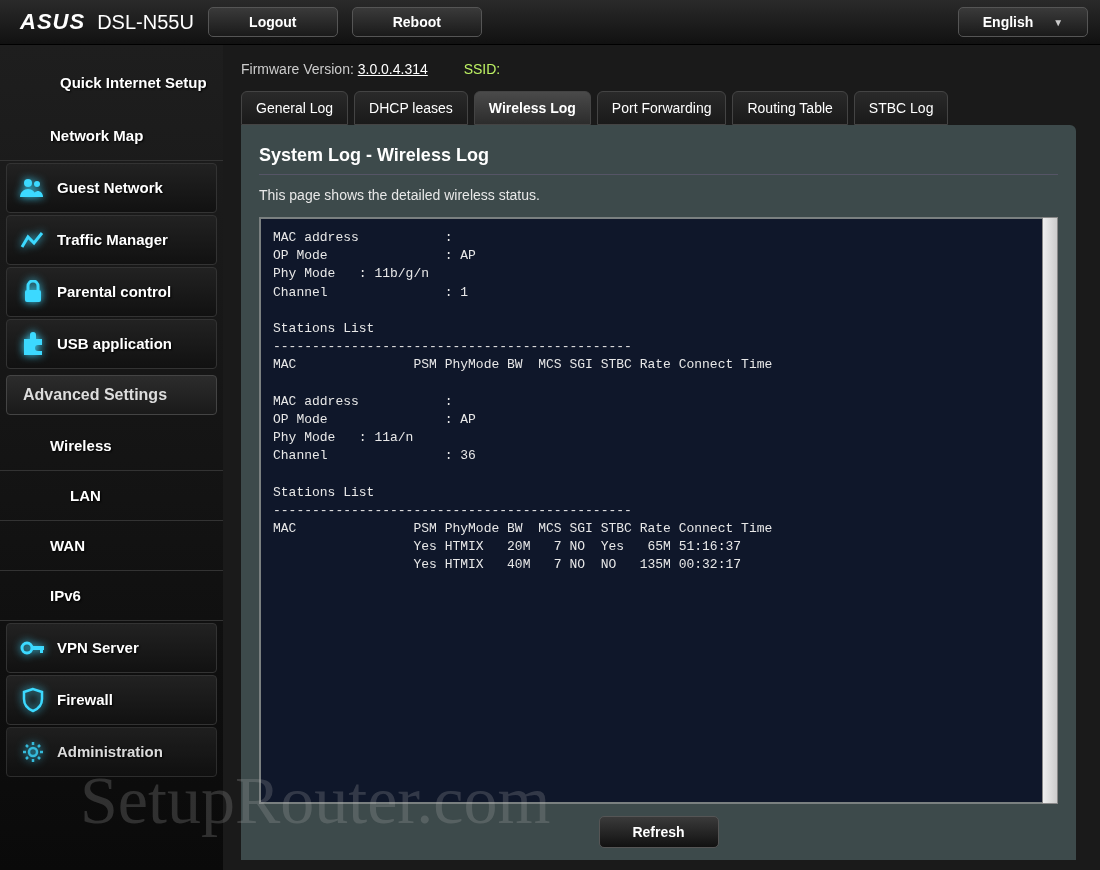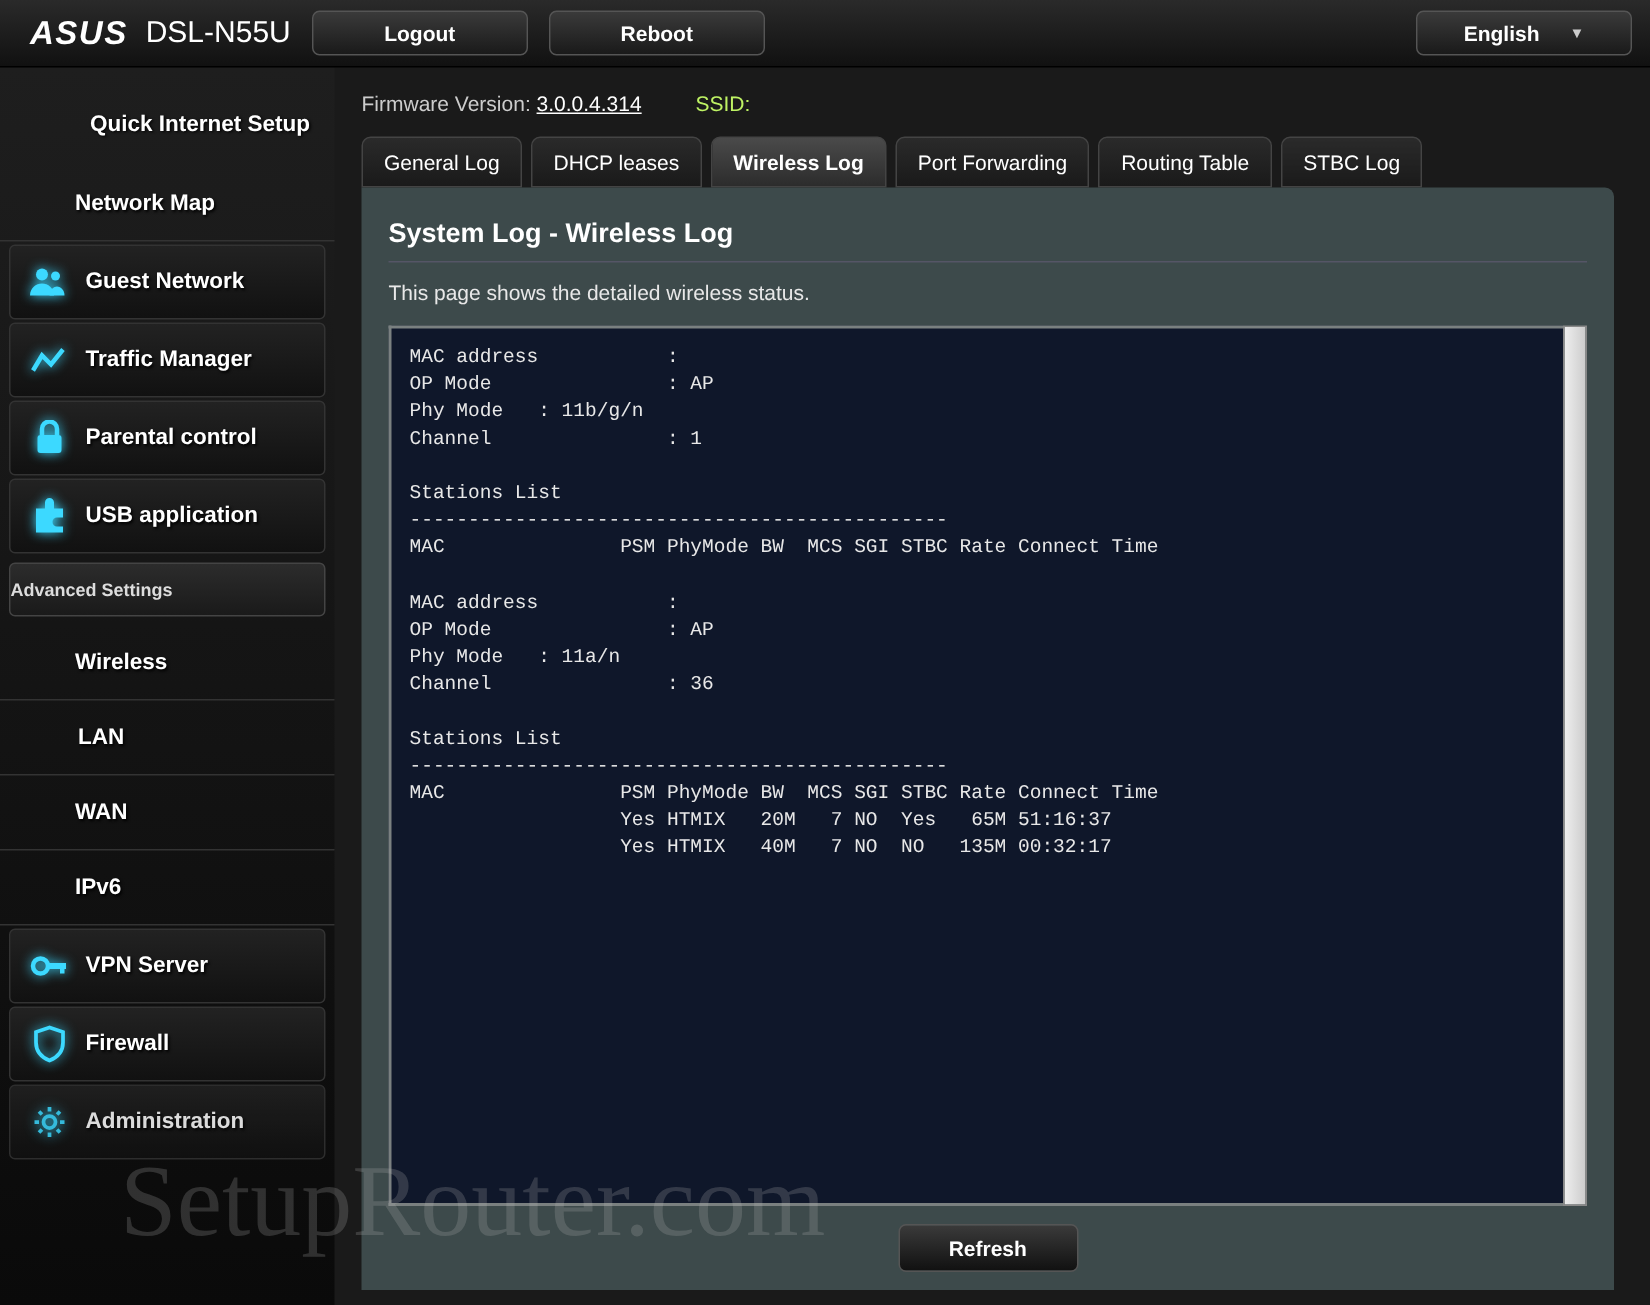--- a/index.html
+++ b/index.html
@@ -36,7 +36,7 @@
   font-weight: 500;
 }
 .top-btn {
-  width: 144px;
+  width: 130px;
   height: 30px;
   background: linear-gradient(#3a3a3a, #1a1a1a);
   border: 1px solid #555;

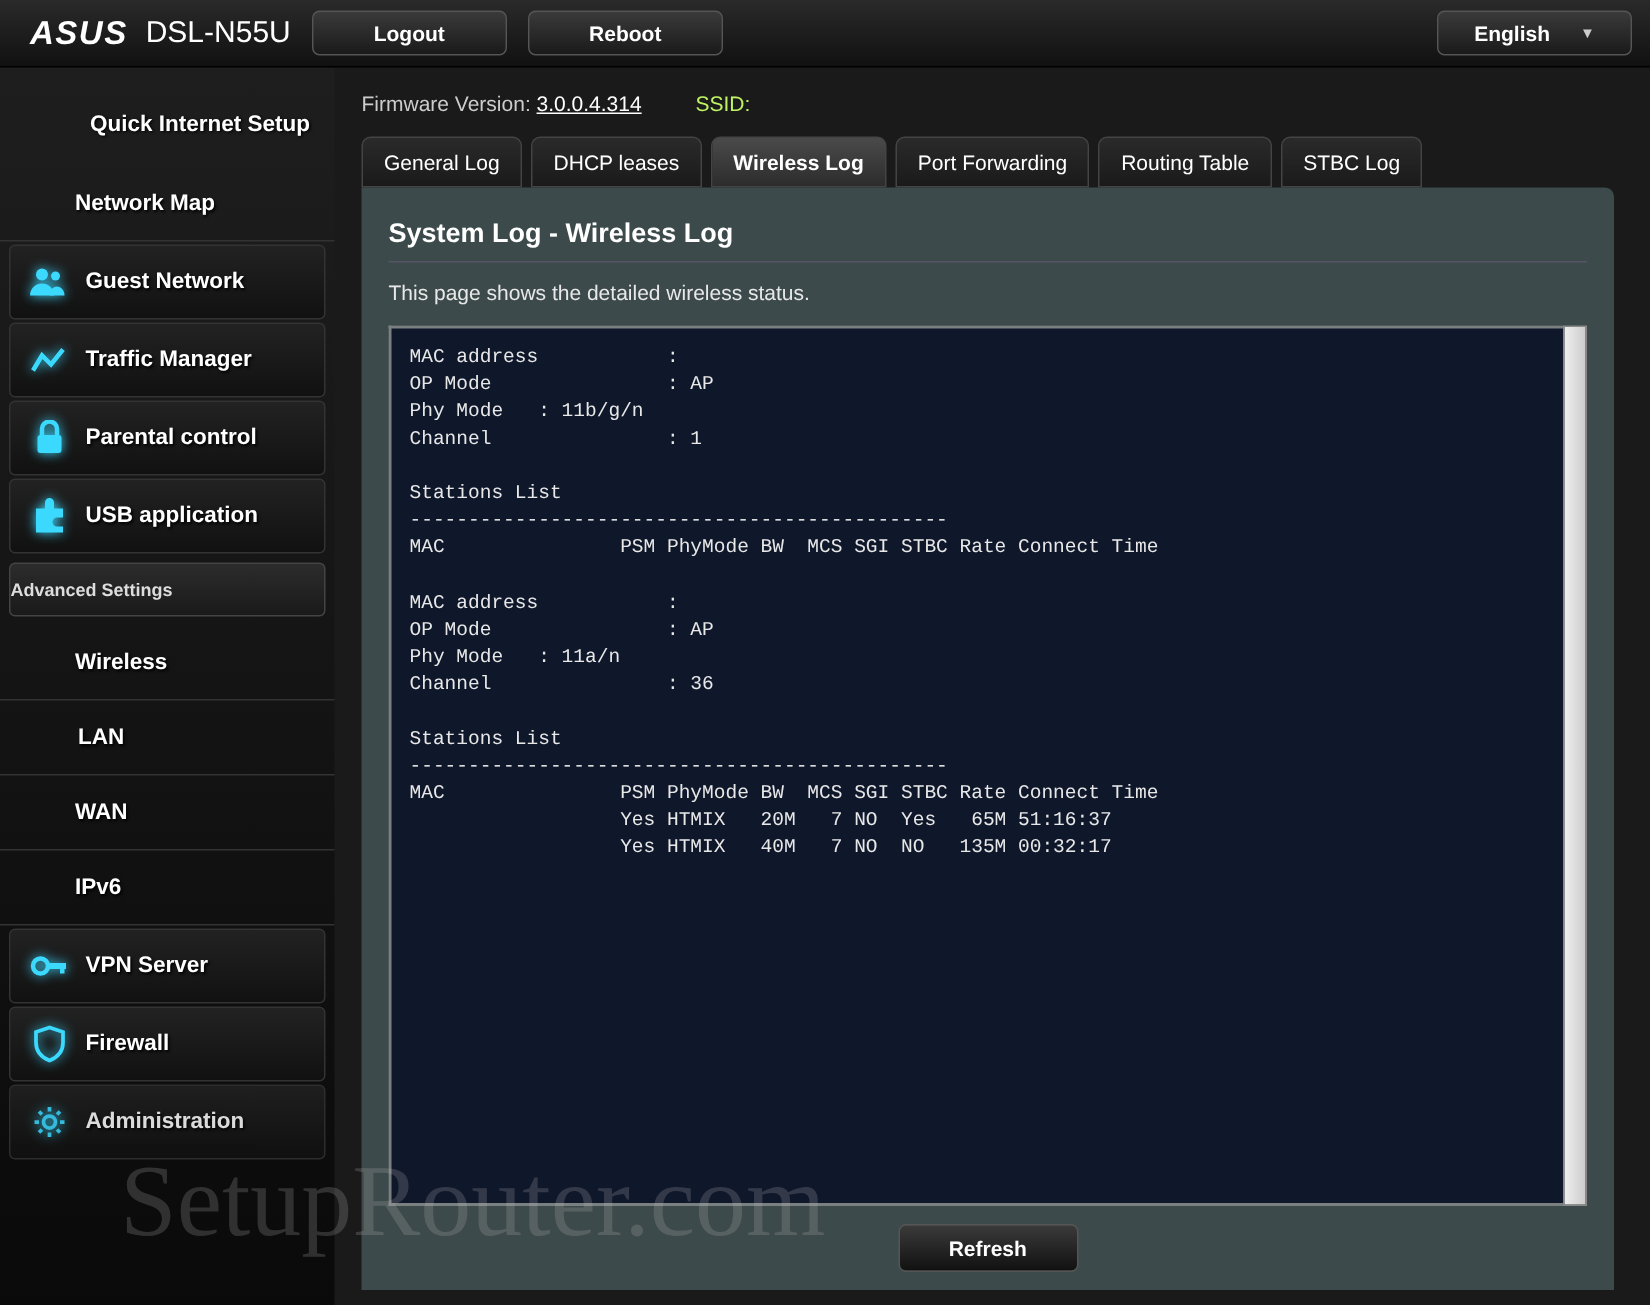--- a/index.html
+++ b/index.html
@@ -84,8 +84,8 @@
   border: 1px solid #444;
   border-radius: 4px;
   margin: 6px 6px;
-  padding: 10px 0;
-  font-size: 12px;
+  padding: 10px 16px;
+  font-size: 16px;
   font-weight: bold;
   color: #ddd;
 }

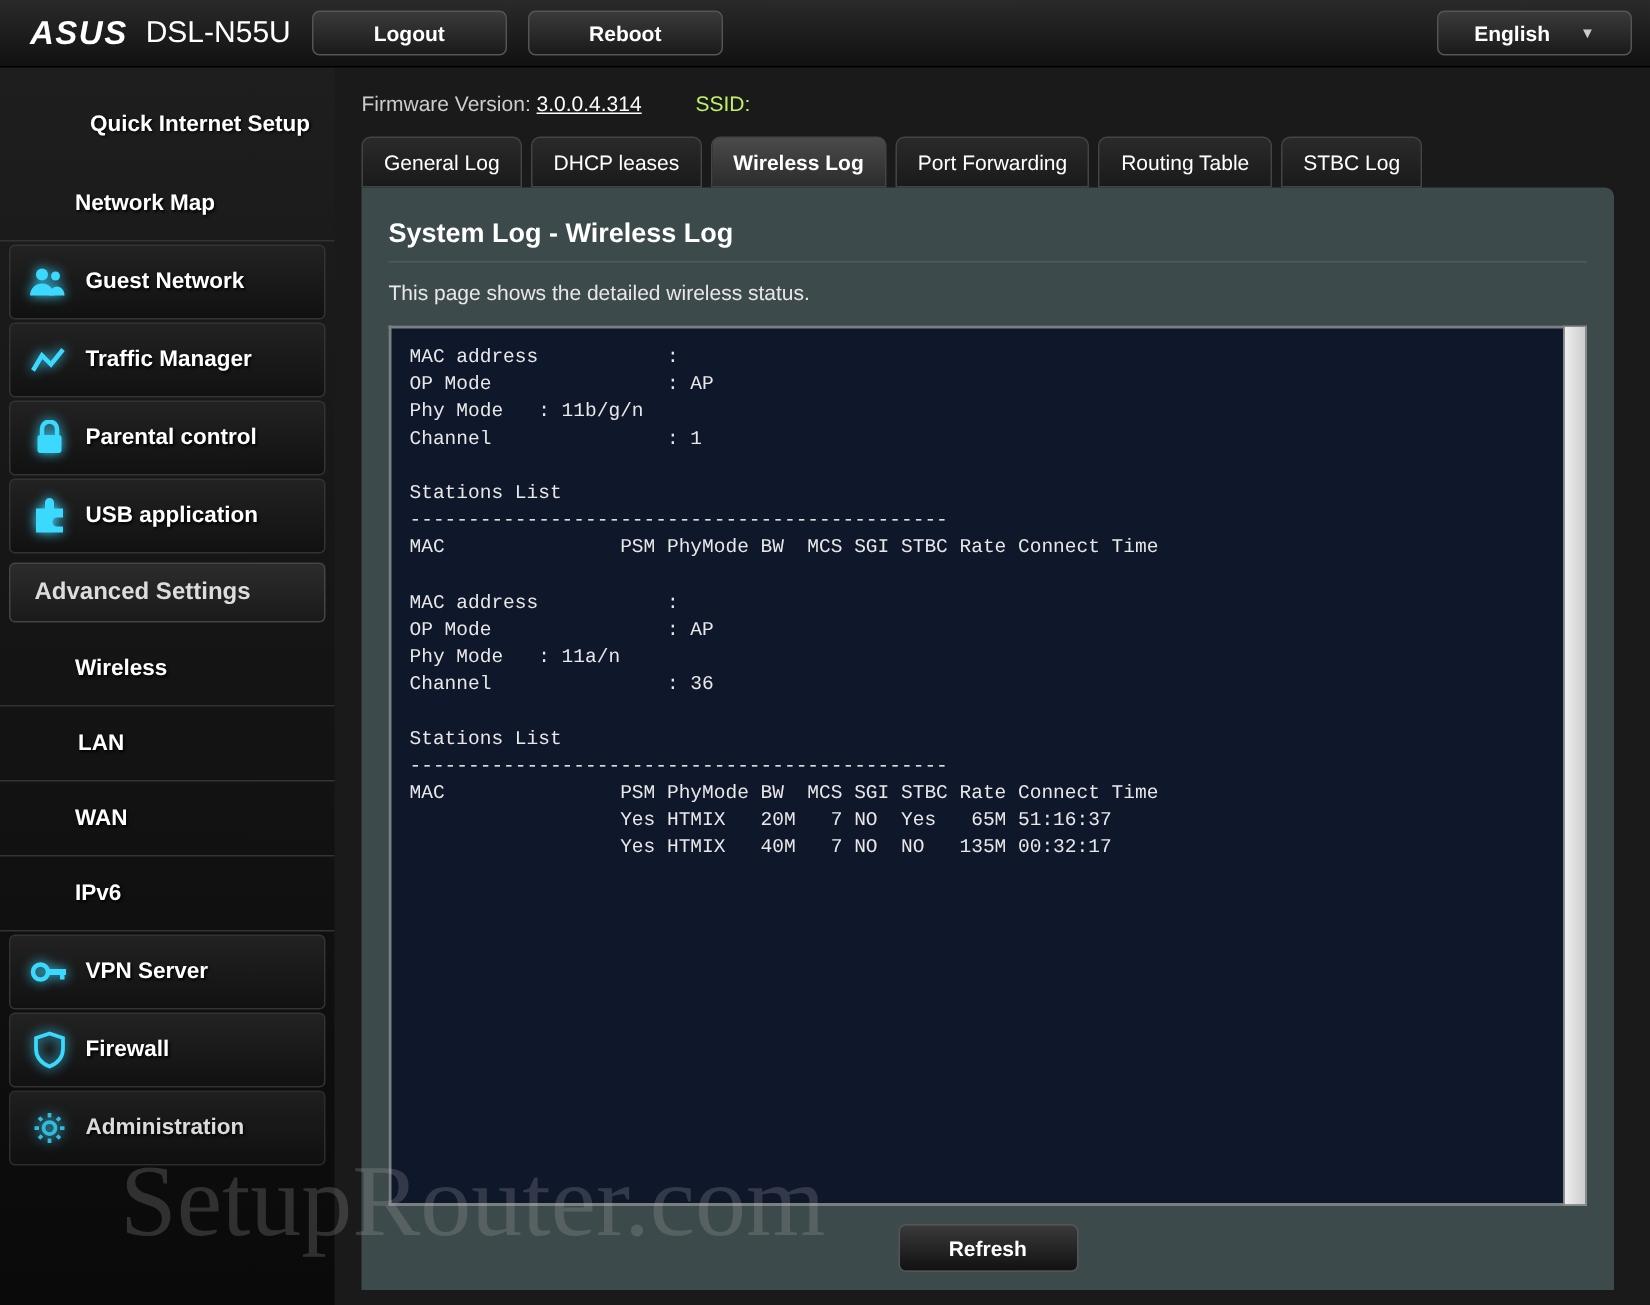--- a/index.html
+++ b/index.html
@@ -268,7 +268,7 @@
     <div class="sb-group-hdr">Advanced Settings</div>
 
     <div class="sb-item" style="padding-left:50px;">Wireless</div>
-    <div class="sb-item" style="padding-left:52px;text-align:right;">LAN</div>
+    <div class="sb-item" style="padding-left:70px;text-align:right;">LAN</div>
     <div class="sb-item" style="padding-left:50px;">WAN</div>
     <div class="sb-item" style="padding-left:50px;">IPv6</div>
 

